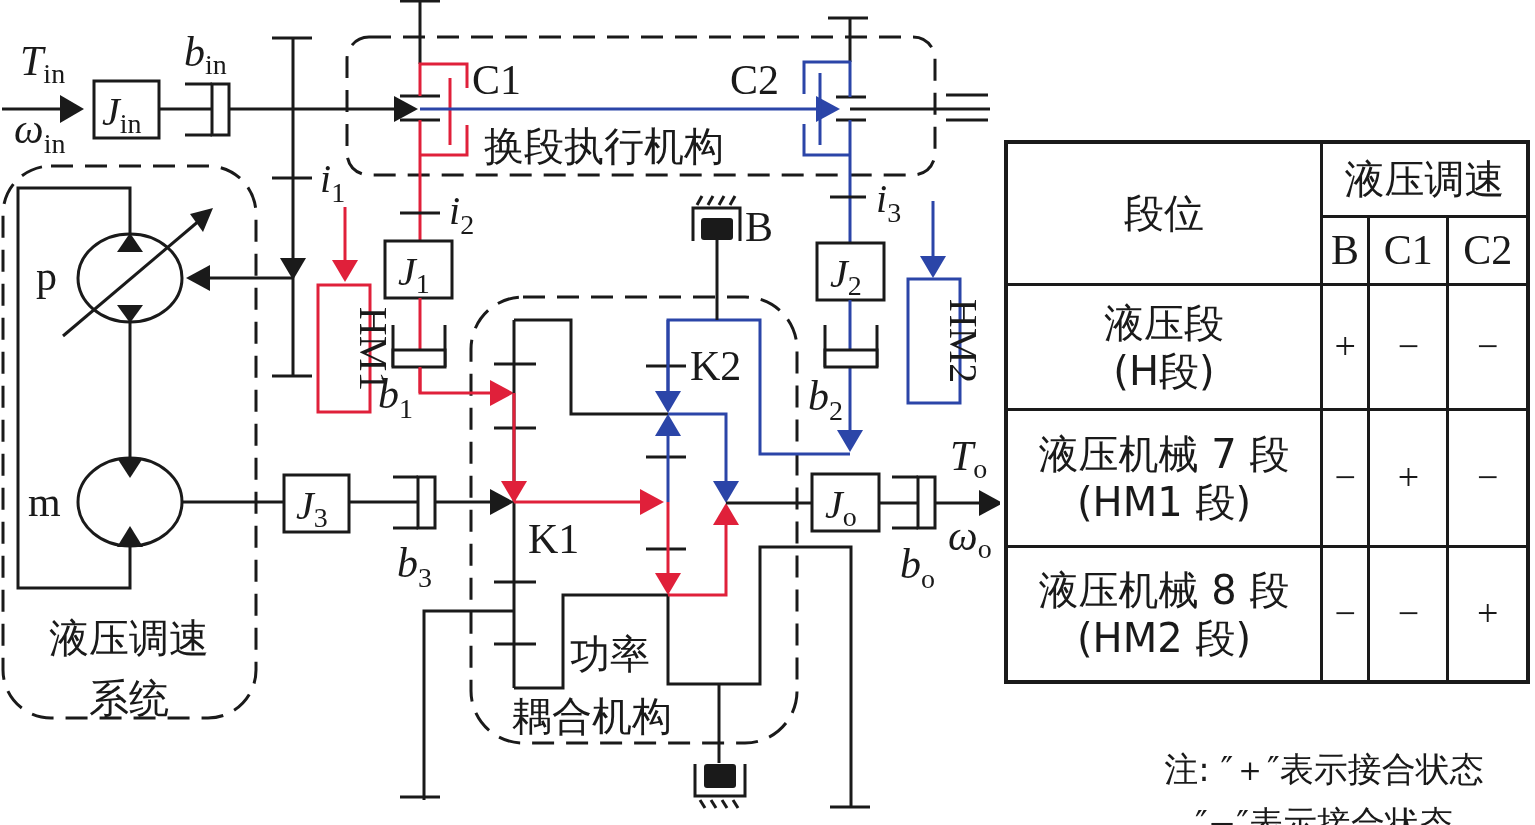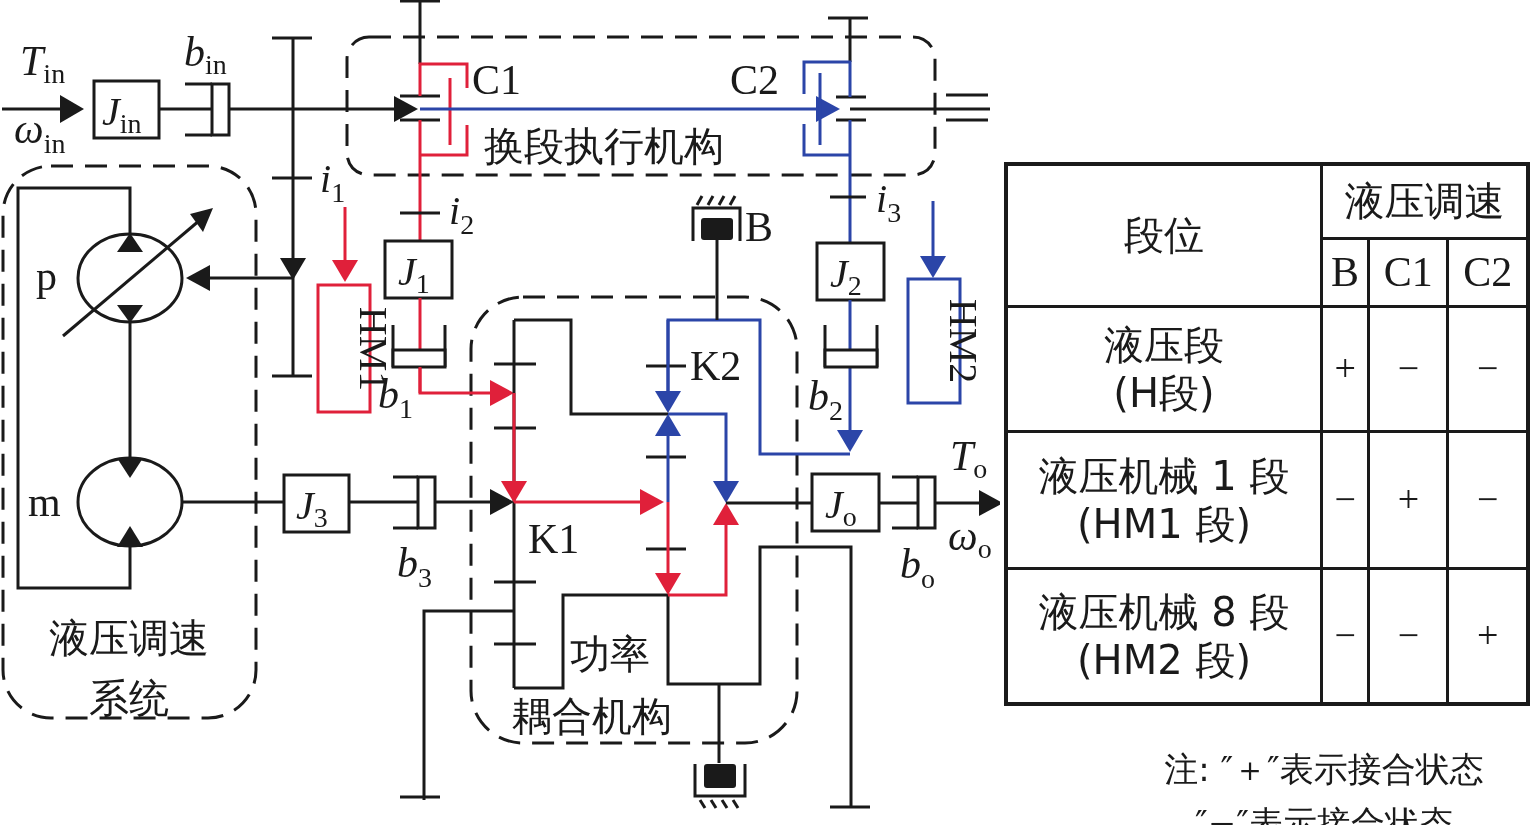--- a/index.html
+++ b/index.html
@@ -16,7 +16,7 @@
   .box { fill:#fff; stroke:#1a1a1a; stroke-width:3; }
 
   
-  #state-table { position:absolute; left:1004px; top:162px; width:526px; height:543px;
+  #state-table { position:absolute; left:1004px; top:140px; width:526px; height:543px;
                  border-collapse:collapse; border:4px solid #1a1a1a; }
   #state-table td { border:3px solid #1a1a1a; text-align:center; vertical-align:middle;
                     font-size:42px; line-height:1.2; padding:0; color:#1a1a1a;

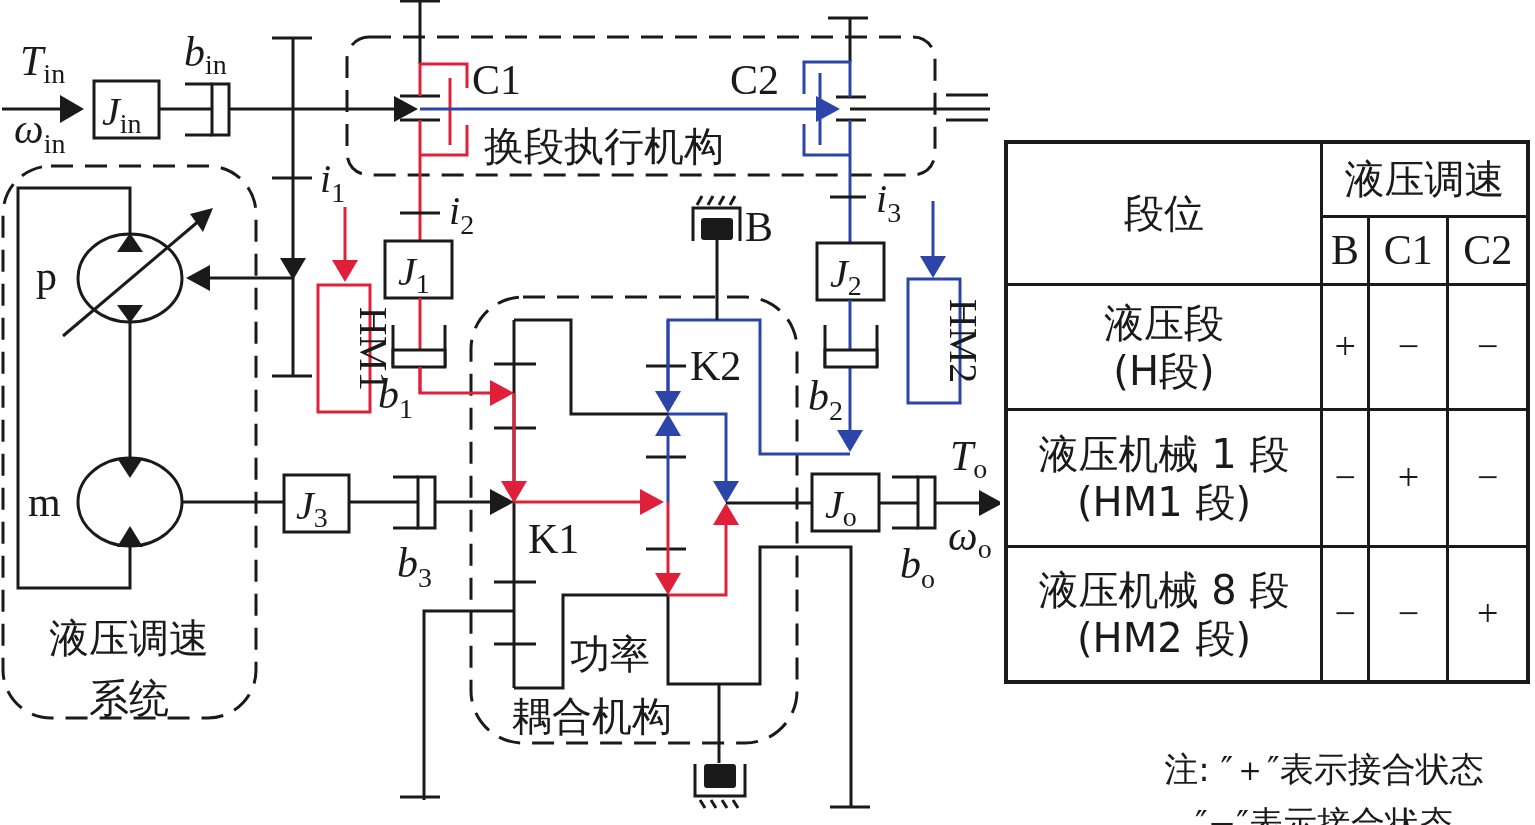--- a/index.html
+++ b/index.html
@@ -266,7 +266,7 @@
     <td class="sym">−</td>
   </tr>
   <tr style="height:137px">
-    <td class="cn-cell"><span>液压机械 1 段</span><br><span>(HM1 段)</span></td>
+    <td class="cn-cell"><span>液压机械 7 段</span><br><span>(HM1 段)</span></td>
     <td class="sym">−</td>
     <td class="sym">+</td>
     <td class="sym">−</td>

